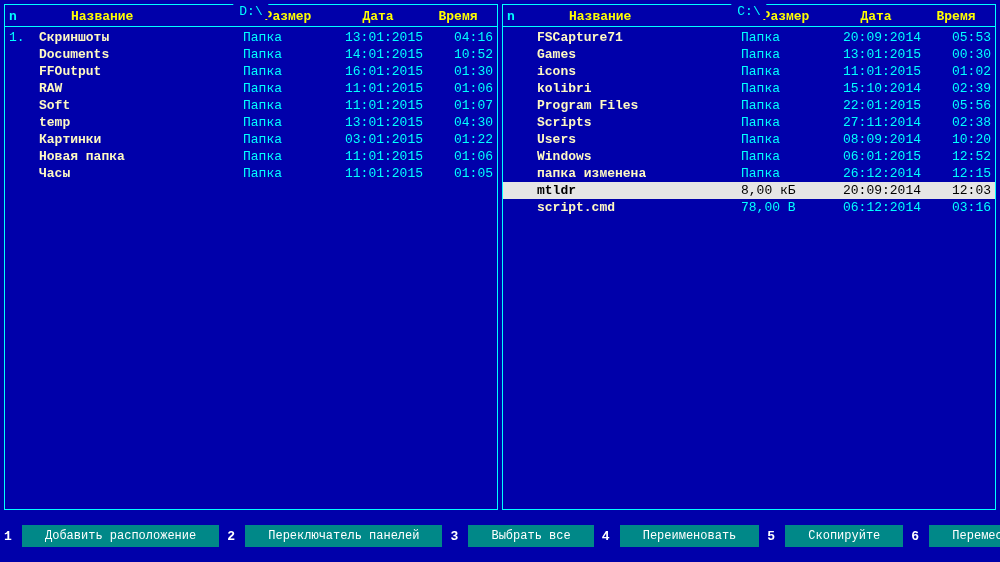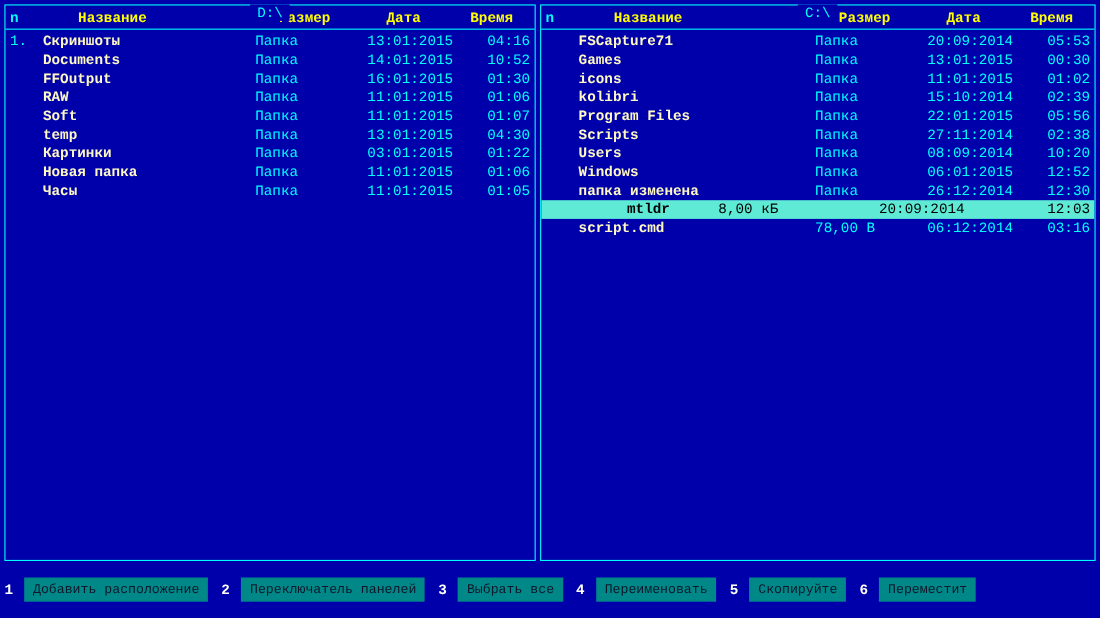--- a/index.html
+++ b/index.html
@@ -317,7 +317,7 @@
       <span class="name">папка изменена</span>
       <span class="size">Папка</span>
       <span class="date">26:12:2014</span>
-      <span class="time">12:30</span>
+      <span class="time">12:15</span>
     </div>
         <div class="file-row selected">
       <span class="idx"></span>

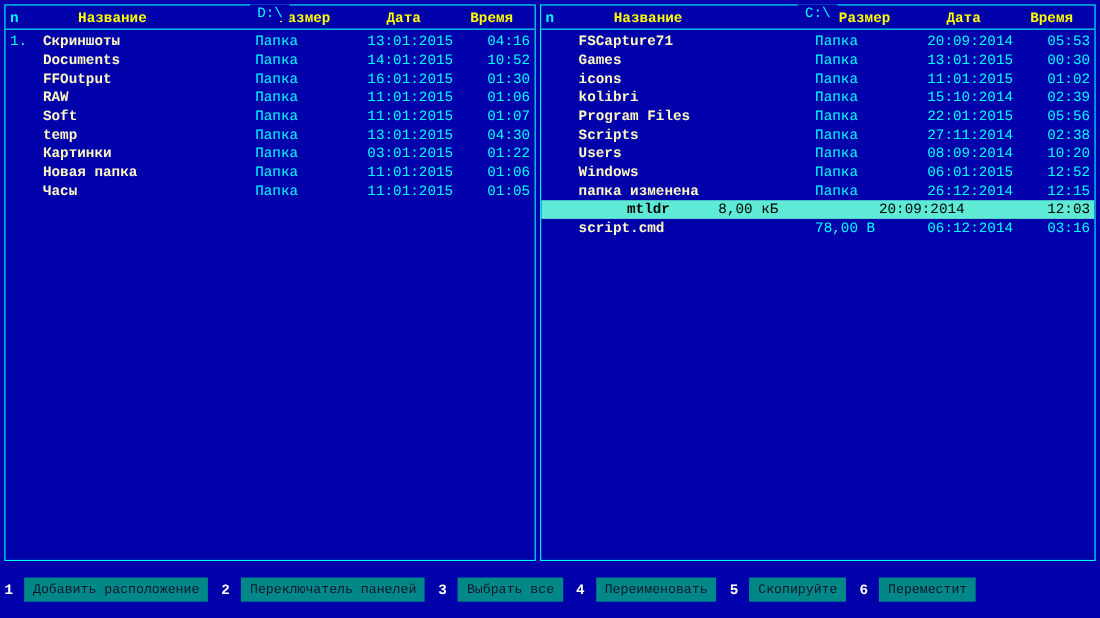--- a/index.html
+++ b/index.html
@@ -87,9 +87,8 @@
     }
 
     .file-row.selected {
-      background: #5eead4;
-      color: #000000;
-      gap: 44px;
+      background: #e5e5e5;
+      color: #000000;
     }
 
     .file-row .name {

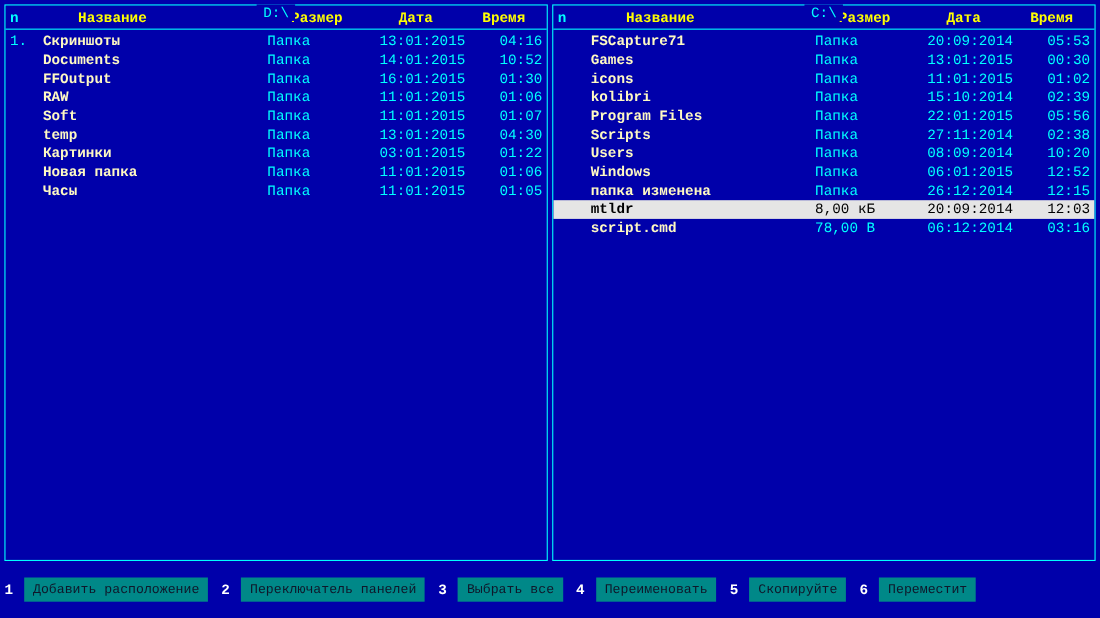--- a/index.html
+++ b/index.html
@@ -146,9 +146,9 @@
 
     .btn {
       background: #008888;
-      color: #0f172a;
+      color: #ffffff;
       border: none;
-      padding: 4px 8px;
+      padding: 4px 23px;
       font-family: 'Courier New', Courier, monospace;
       font-size: 12px;
       cursor: pointer;

